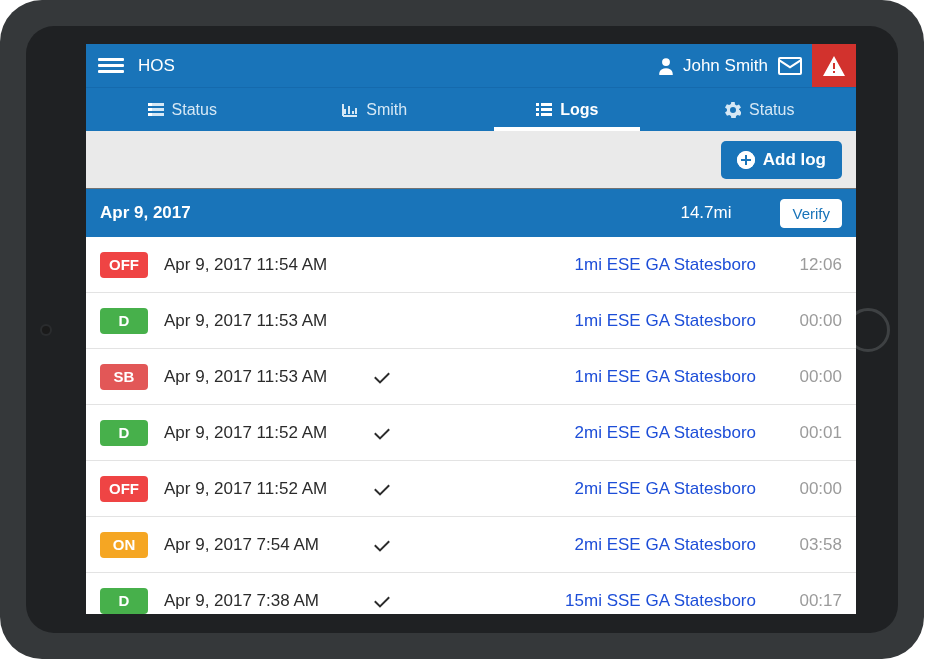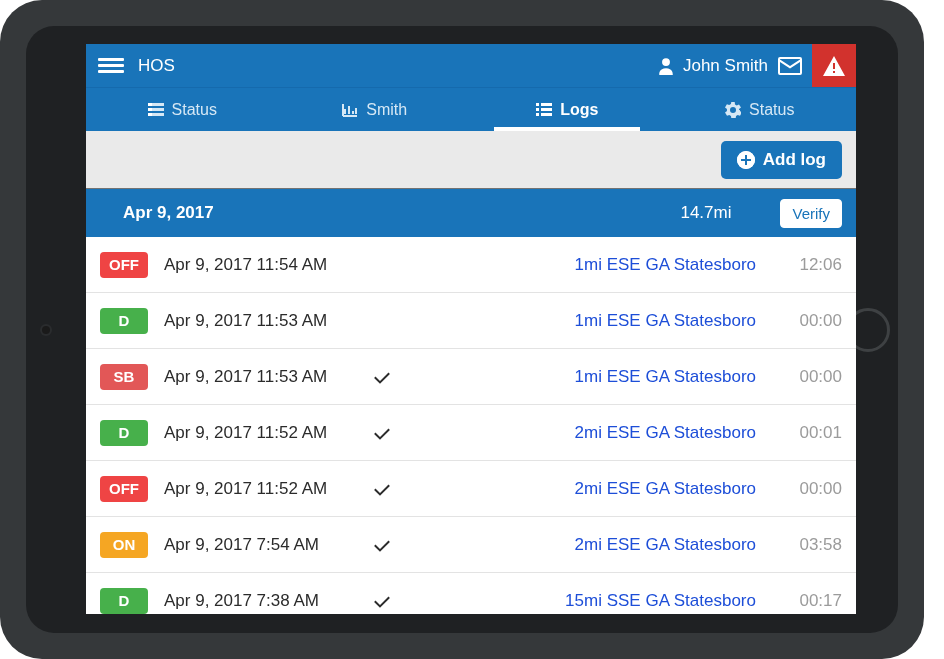--- a/index.html
+++ b/index.html
@@ -122,7 +122,7 @@
     padding: 0 14px;
     font-size: 17px;
   }
-  .grp-date { font-weight: bold; margin-left: 23px; }
+  .grp-date { font-weight: bold; }
   .grp-spacer { flex: 1; }
   .grp-dist { margin-right: 12px; margin-left: 8px; }
   .btn-verify {

